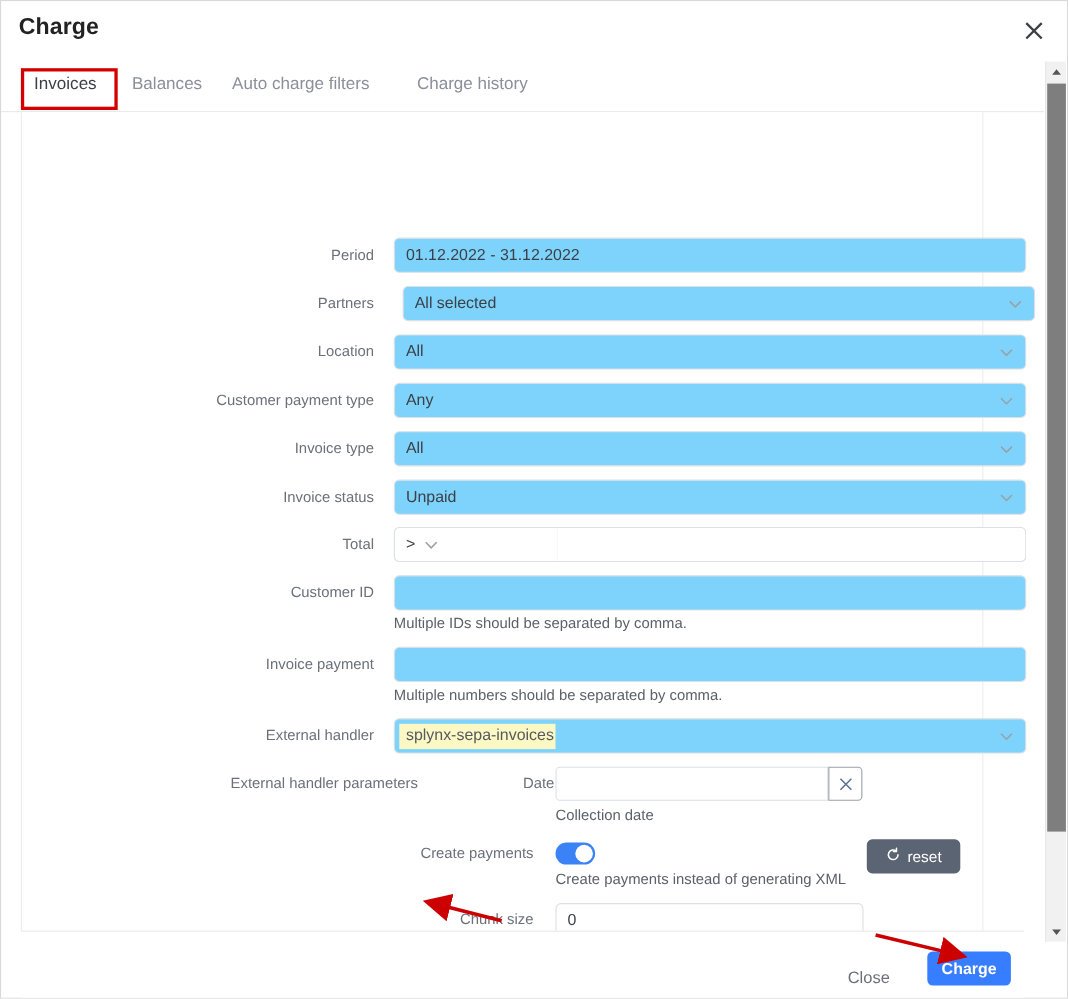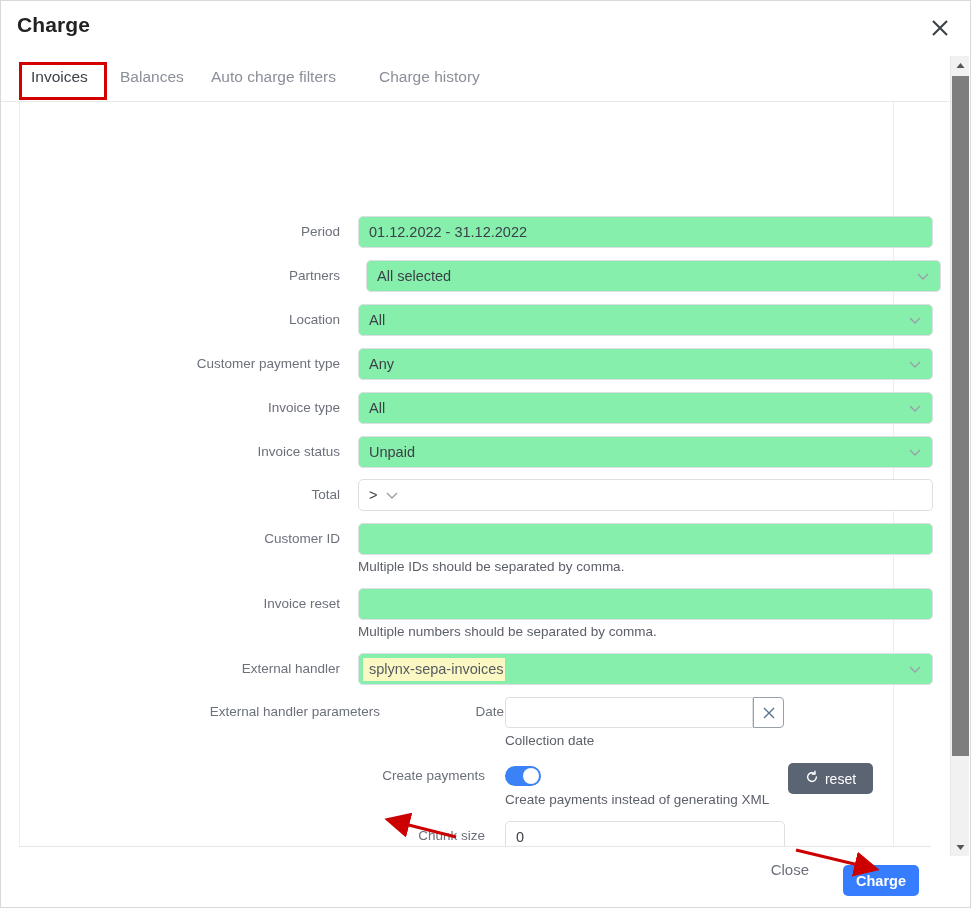--- a/index.html
+++ b/index.html
@@ -101,7 +101,7 @@
     position: absolute;
     border: 1px solid #dcdfe3;
     border-radius: 5px;
-    background: #86efac;
+    background: #7dd3fc;
     height: 32px;
     display: flex;
     align-items: center;

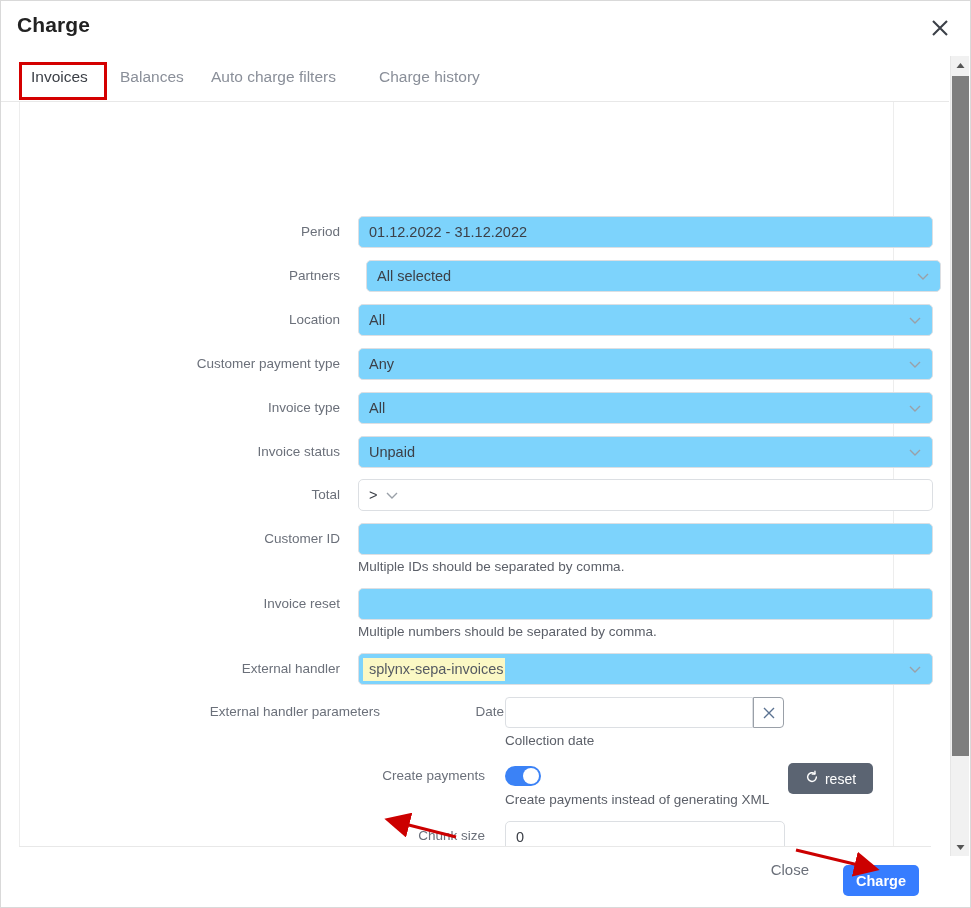--- a/index.html
+++ b/index.html
@@ -382,7 +382,7 @@
     </div>
     <div class="hint" style="left:338px; top:457px;">Multiple IDs should be separated by comma.</div>
 
-    <div class="lbl" style="left:160px; top:494px; width:160px;">Invoice reset</div>
+    <div class="lbl" style="left:160px; top:494px; width:160px;">Invoice payment</div>
     <div class="field" style="left:338px; top:486px; width:575px;">
       <span class="val"></span>
     </div>

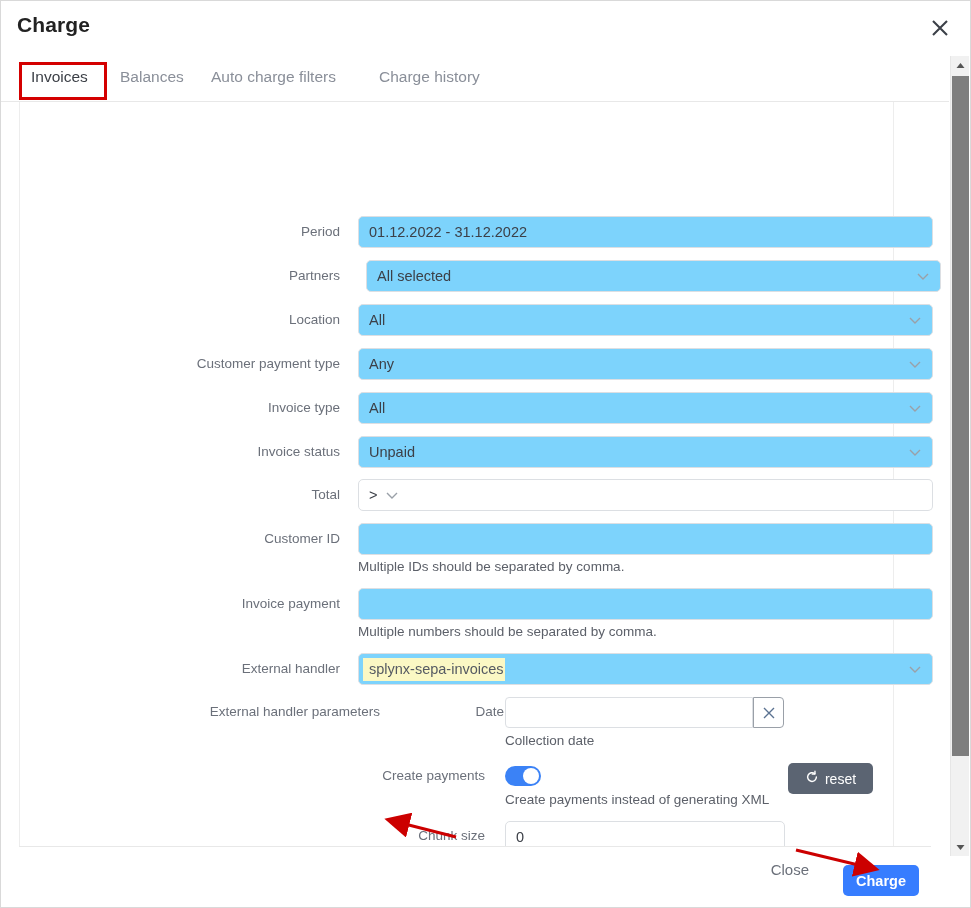--- a/index.html
+++ b/index.html
@@ -231,7 +231,7 @@
   }
   .btn-close {
     position: absolute;
-    right: 114px; top: 8px;
+    right: 114px; top: 28px;
     font-size: 15px;
     color: #6b707a;
     background: none;

